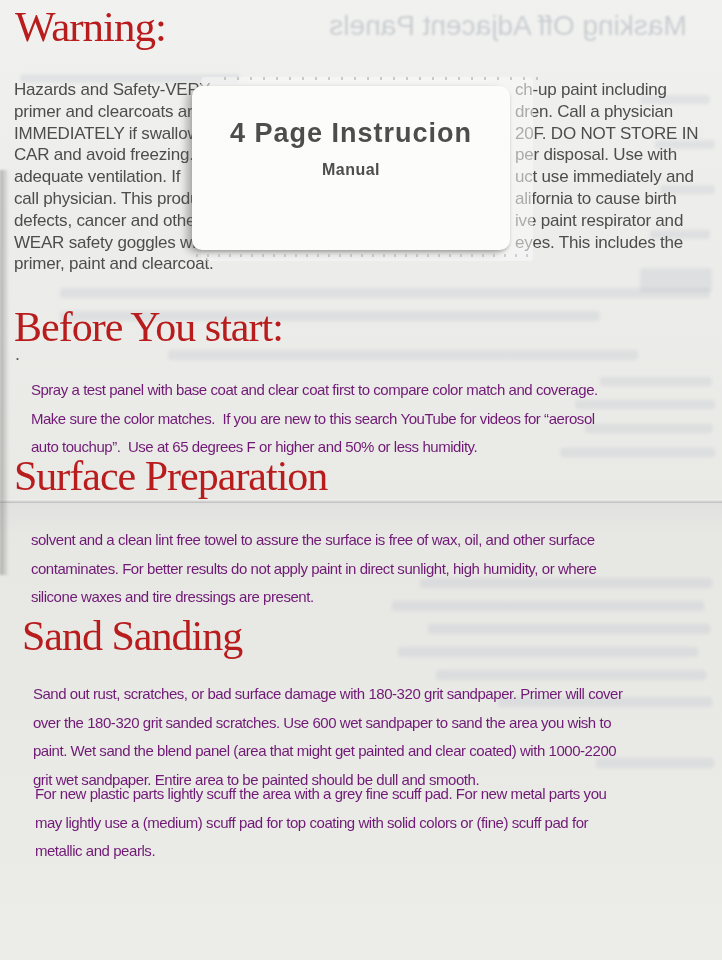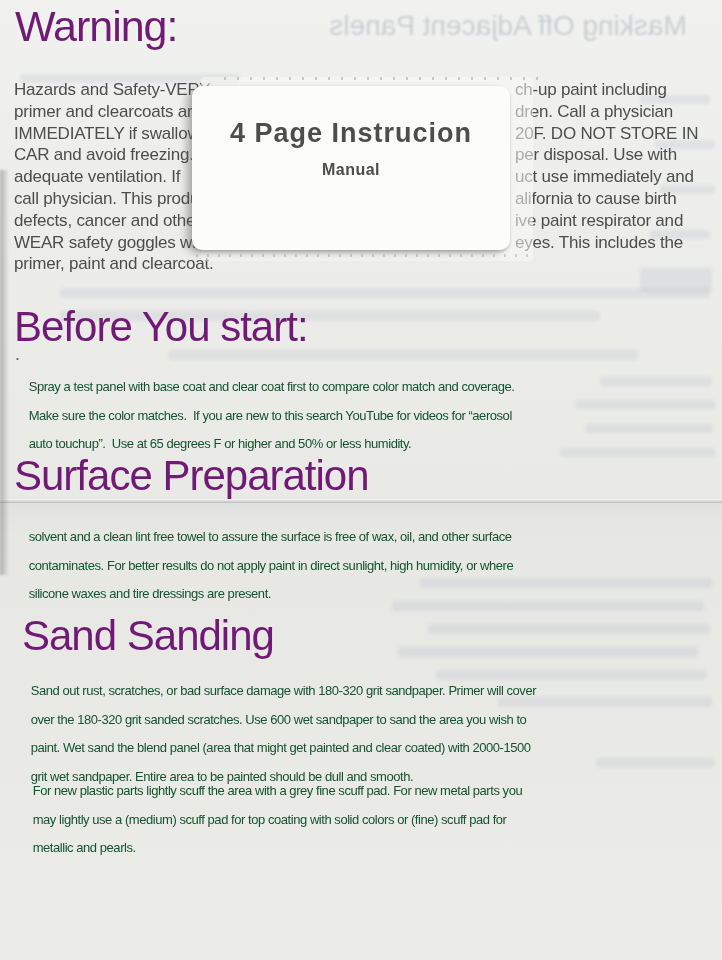--- a/index.html
+++ b/index.html
@@ -28,7 +28,7 @@
   }
   .heading {
     position:absolute; font-size:42px; font-weight:400; letter-spacing:-1px;
-    color:#701a75; white-space:nowrap;
+    color:#b91c1c; white-space:nowrap;font-family:Liberation Serif, serif;
   }
   #warning-heading { top:2px; left:15px; font-size:43px; }
   #before-heading  { top:303px; left:14px; }

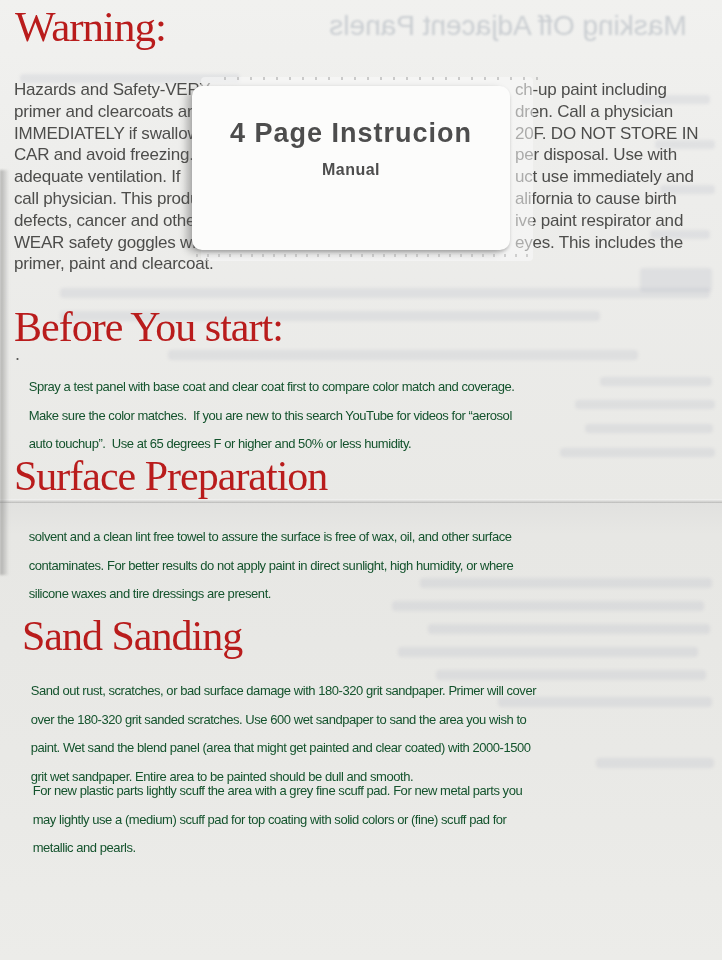--- a/index.html
+++ b/index.html
@@ -41,7 +41,7 @@
   .w-left  { left:0; }
   .w-right { left:501px;text-align:center; }
 
-  .body-para { position:absolute; left:16px; font-size:13px; letter-spacing:-0.45px; color:#14532d; }
+  .body-para { position:absolute; left:16px; font-size:15px; letter-spacing:-0.45px; color:#701a75; }
   .b-line { height:28.5px; white-space:pre; }
   .b-line i { font-style:italic; }
   #before-para   { top:364px; }

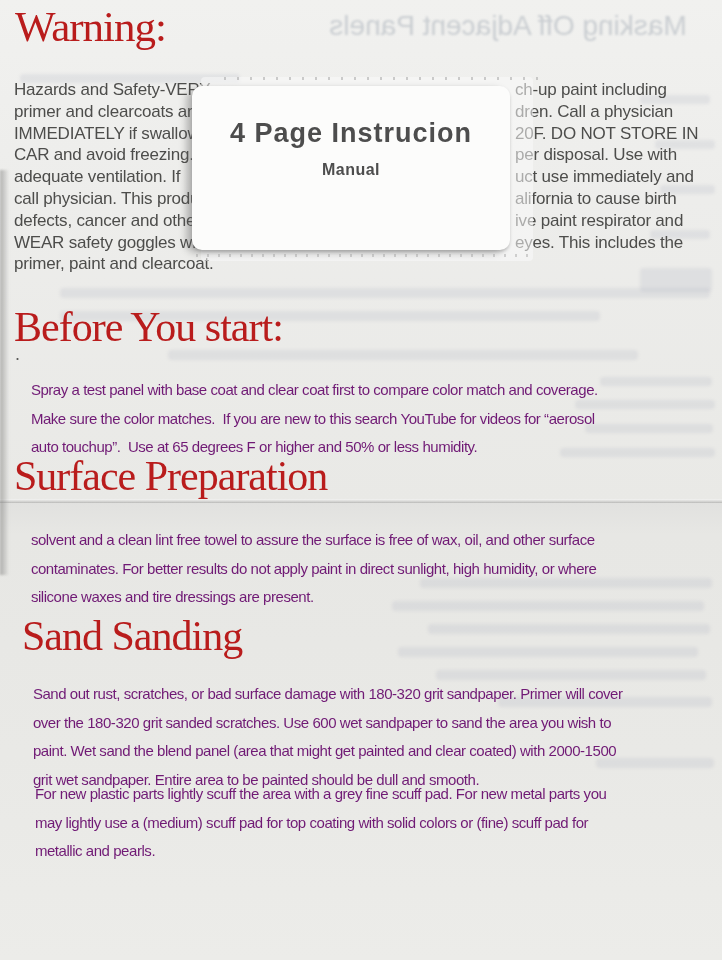--- a/index.html
+++ b/index.html
@@ -198,7 +198,7 @@
     <span>over the 180-320 grit sanded scratches. Use 600 wet sandpaper to sand the area you wish to</span>
   </div>
     <div class="b-line">
-    <span>paint. Wet sand the blend panel (area that might get painted and clear coated) with 2000-1500</span>
+    <span>paint. Wet sand the blend panel (area that might get painted and clear coated) with 1000-2200</span>
   </div>
     <div class="b-line">
     <span>grit wet sandpaper. Entire area to be painted should be dull and smooth.</span>

